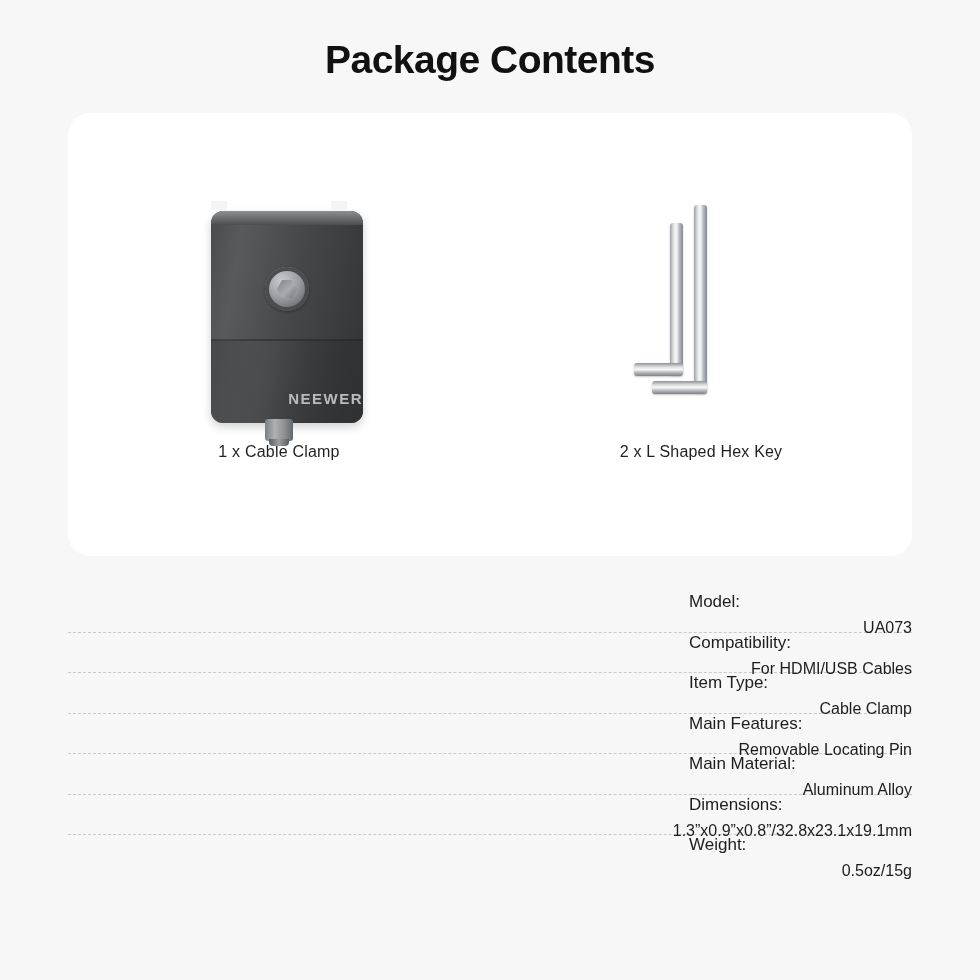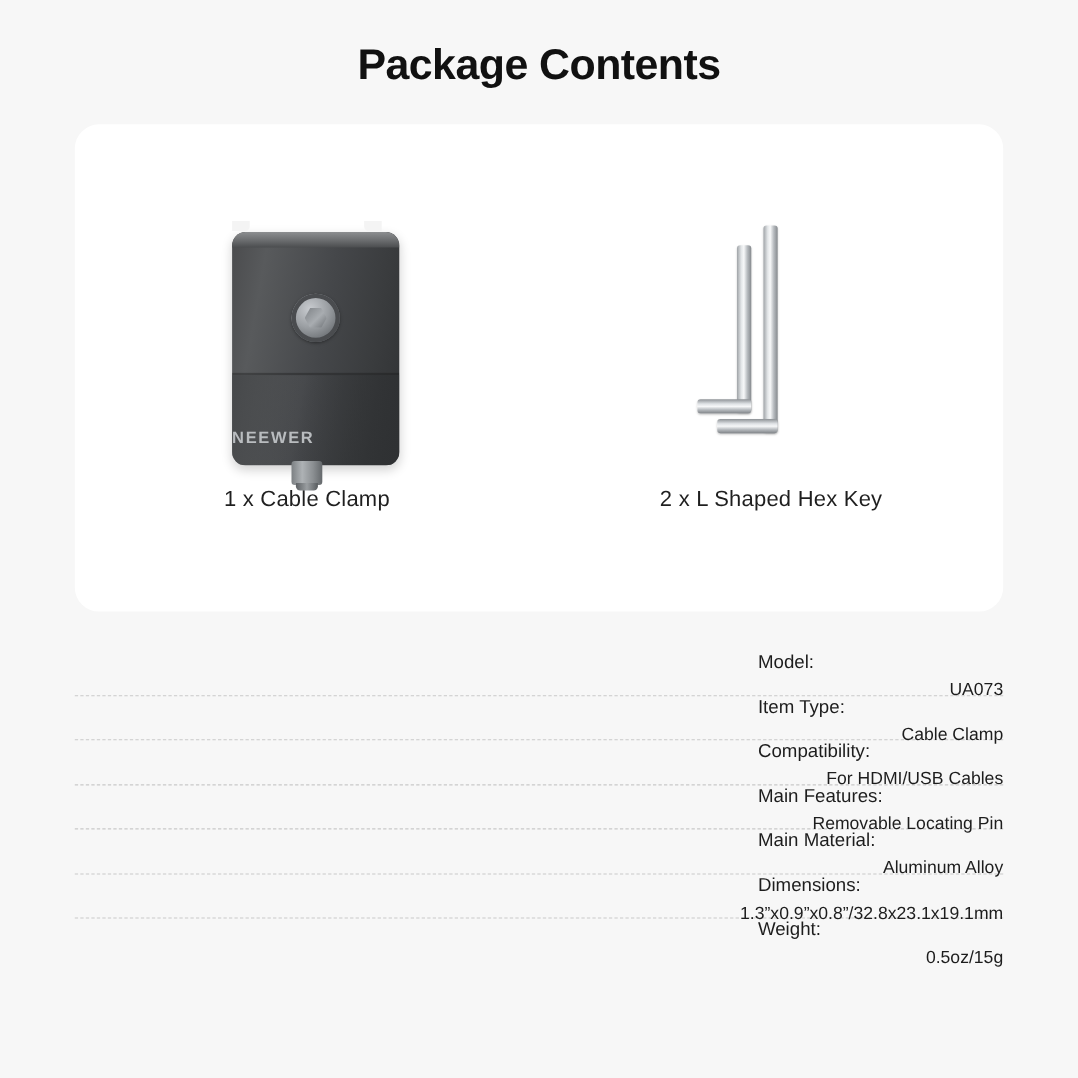--- a/index.html
+++ b/index.html
@@ -145,7 +145,7 @@
     left: 0;
     bottom: 16px;
     width: 100%;
-    text-align: left;
+    text-align: right;
     font-size: 15px;
     font-weight: bold;
     letter-spacing: 1.5px;

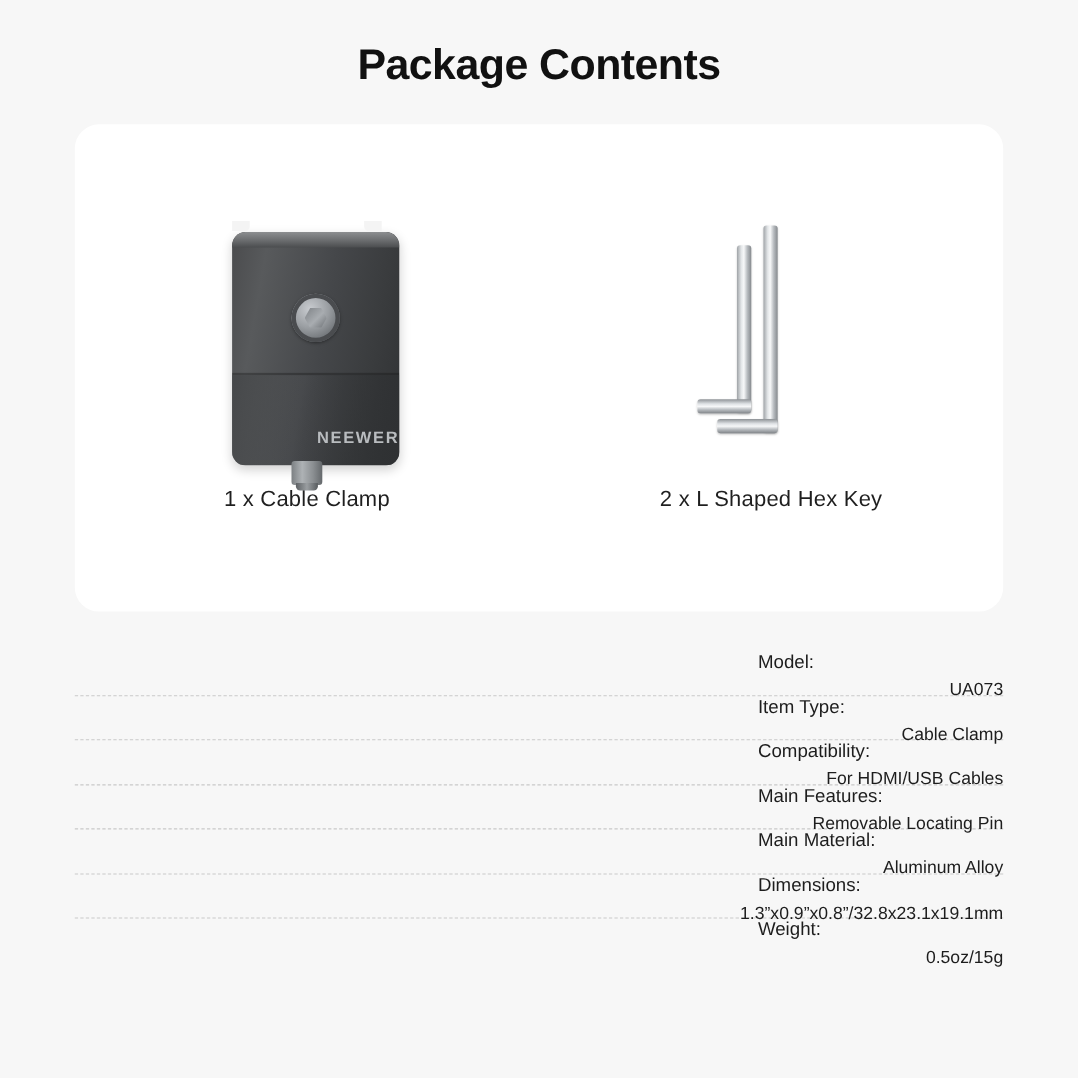--- a/index.html
+++ b/index.html
@@ -60,7 +60,7 @@
     position: relative;
   }
   .item-caption {
-    font-size: 20px;
+    font-size: 16px;
     color: #1f1f1f;
     letter-spacing: 0.2px;
   }

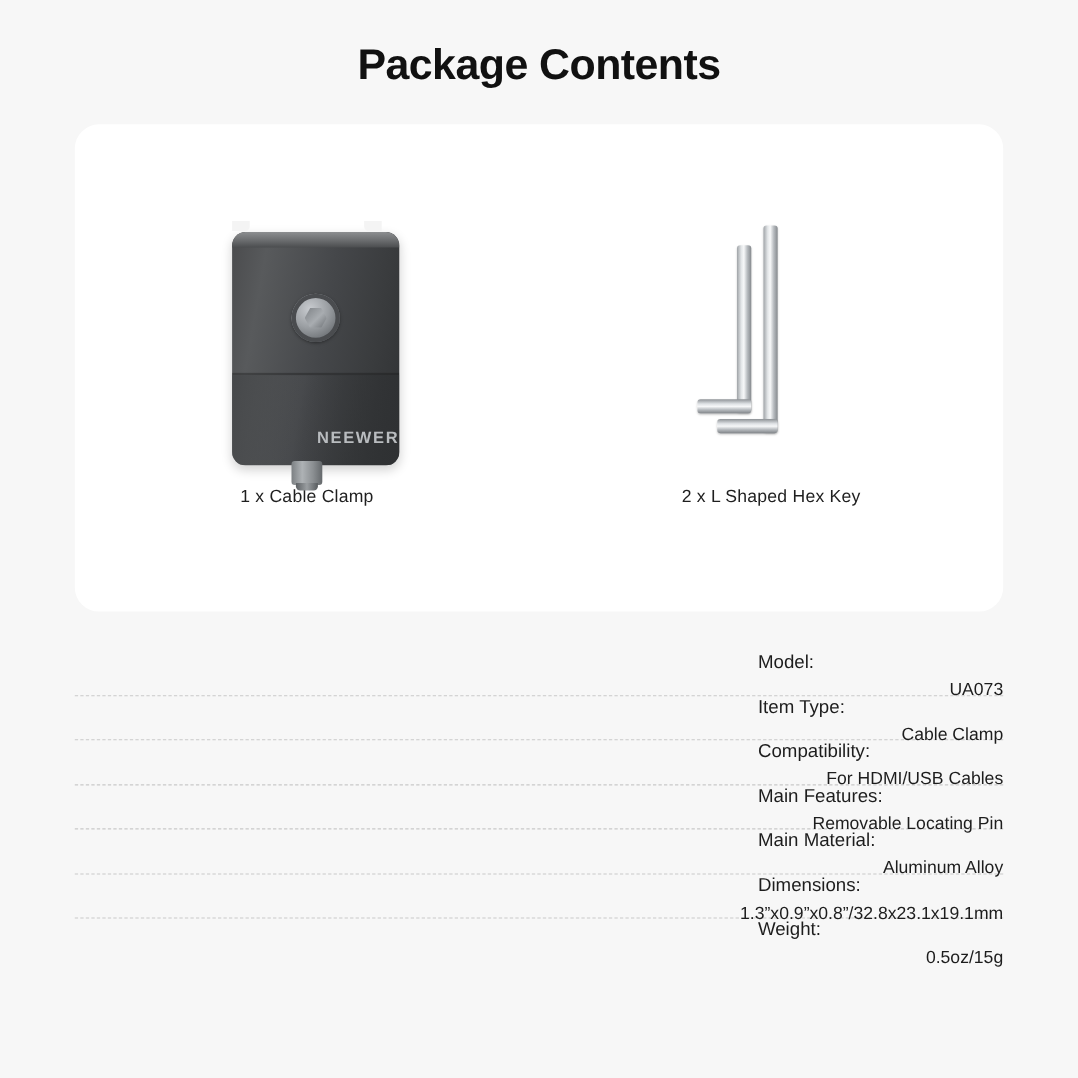--- a/index.html
+++ b/index.html
@@ -285,14 +285,14 @@
       <div class="spec-val">UA073</div>
     </div>
     <div class="spec-row">
+      <div class="spec-key">Compatibility:</div>
+      <div class="spec-val"> For HDMI/USB Cables</div>
+    </div>
+    <div class="spec-row">
       <div class="spec-key">Item Type:</div>
       <div class="spec-val">Cable Clamp</div>
     </div>
     <div class="spec-row">
-      <div class="spec-key">Compatibility:</div>
-      <div class="spec-val"> For HDMI/USB Cables</div>
-    </div>
-    <div class="spec-row">
       <div class="spec-key">Main Features:</div>
       <div class="spec-val">Removable Locating Pin</div>
     </div>

